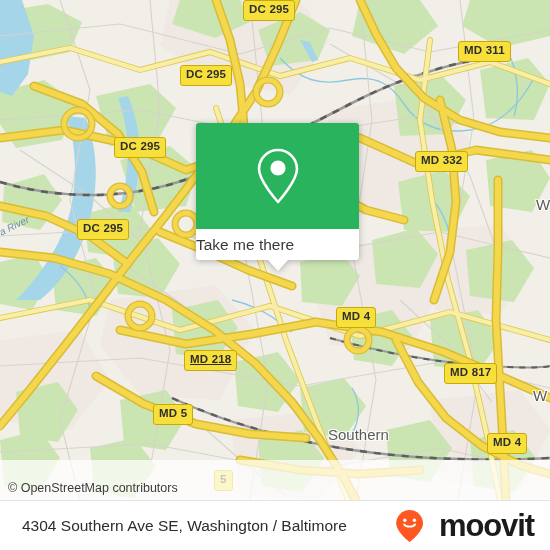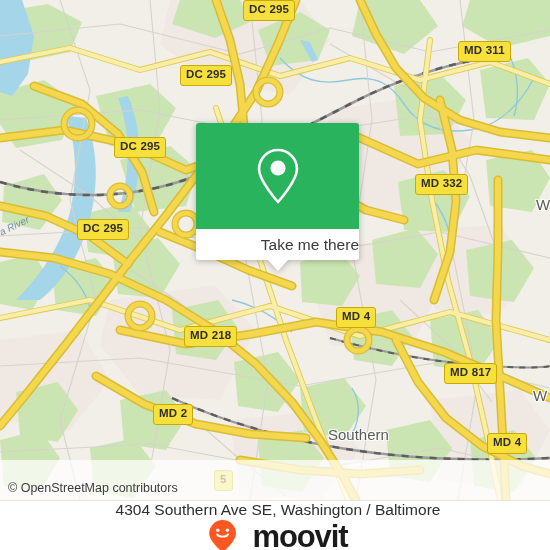--- a/index.html
+++ b/index.html
@@ -347,7 +347,7 @@
     <div class="shield" style="left:458px; top:41px;">MD 311</div>
     <div class="shield" style="left:180px; top:65px;">DC 295</div>
     <div class="shield" style="left:114px; top:137px;">DC 295</div>
-    <div class="shield" style="left:415px; top:174px;">MD 332</div>
+    <div class="shield" style="left:415px; top:151px;">MD 332</div>
     <div class="shield" style="left:77px; top:219px;">DC 295</div>
     <div class="shield" style="left:336px; top:307px;">MD 4</div>
     <div class="shield" style="left:184px; top:326px;">MD 218</div>

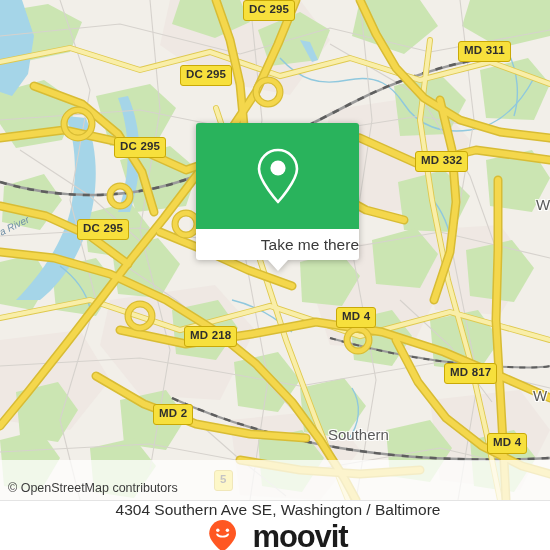--- a/index.html
+++ b/index.html
@@ -88,7 +88,7 @@
     border-radius: 0 0 3px 3px;
     display: flex;
     align-items: center;
-    justify-content: flex-end;
+    justify-content: flex-start;
   }
   #callout-label {
     color: #3A3A3A;

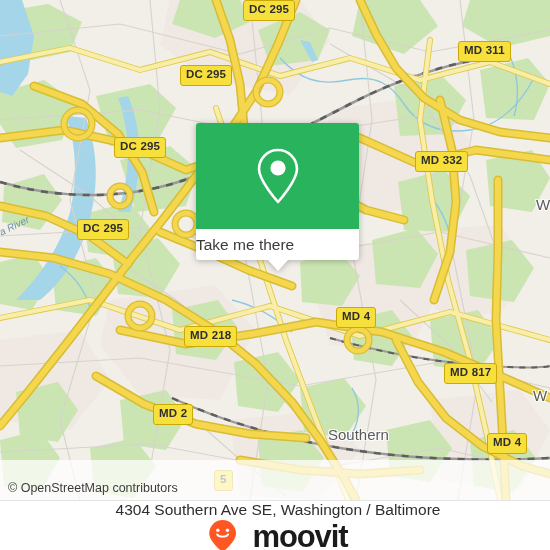--- a/index.html
+++ b/index.html
@@ -350,7 +350,7 @@
     <div class="shield" style="left:415px; top:151px;">MD 332</div>
     <div class="shield" style="left:77px; top:219px;">DC 295</div>
     <div class="shield" style="left:336px; top:307px;">MD 4</div>
-    <div class="shield" style="left:184px; top:326px;">MD 218</div>
+    <div class="shield" style="left:184px; top:350px;text-decoration:underline;">MD 218</div>
     <div class="shield" style="left:444px; top:363px;">MD 817</div>
     <div class="shield" style="left:153px; top:404px;">MD 2</div>
     <div class="shield" style="left:487px; top:433px;">MD 4</div>

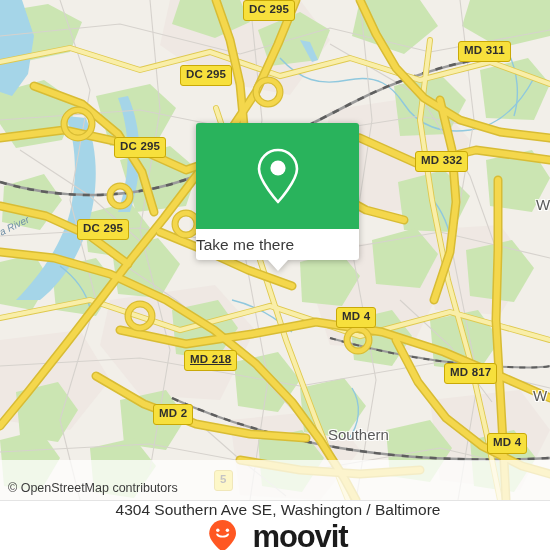--- a/index.html
+++ b/index.html
@@ -352,7 +352,7 @@
     <div class="shield" style="left:336px; top:307px;">MD 4</div>
     <div class="shield" style="left:184px; top:350px;text-decoration:underline;">MD 218</div>
     <div class="shield" style="left:444px; top:363px;">MD 817</div>
-    <div class="shield" style="left:153px; top:404px;">MD 2</div>
+    <div class="shield" style="left:153px; top:404px;">MD 5</div>
     <div class="shield" style="left:487px; top:433px;">MD 4</div>
     <div class="shield" style="left:214px; top:470px;">5</div>
 

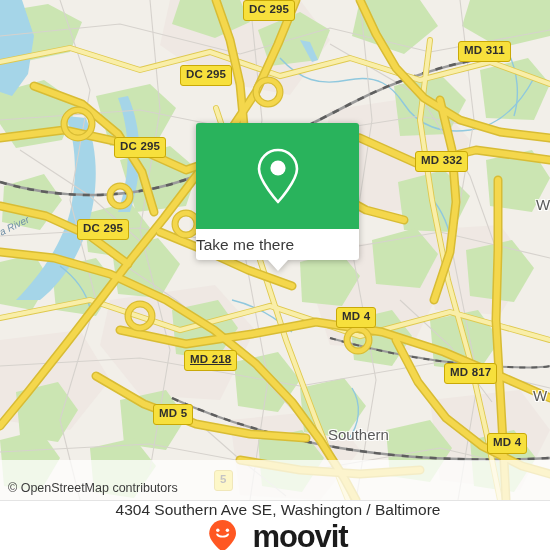--- a/index.html
+++ b/index.html
@@ -134,7 +134,6 @@
     justify-content: space-between;
     padding: 0 16px 0 22px;
     box-sizing: border-box;
-    flex-direction: column;
   }
   #footer-address {
     color: #2D2D2D;

